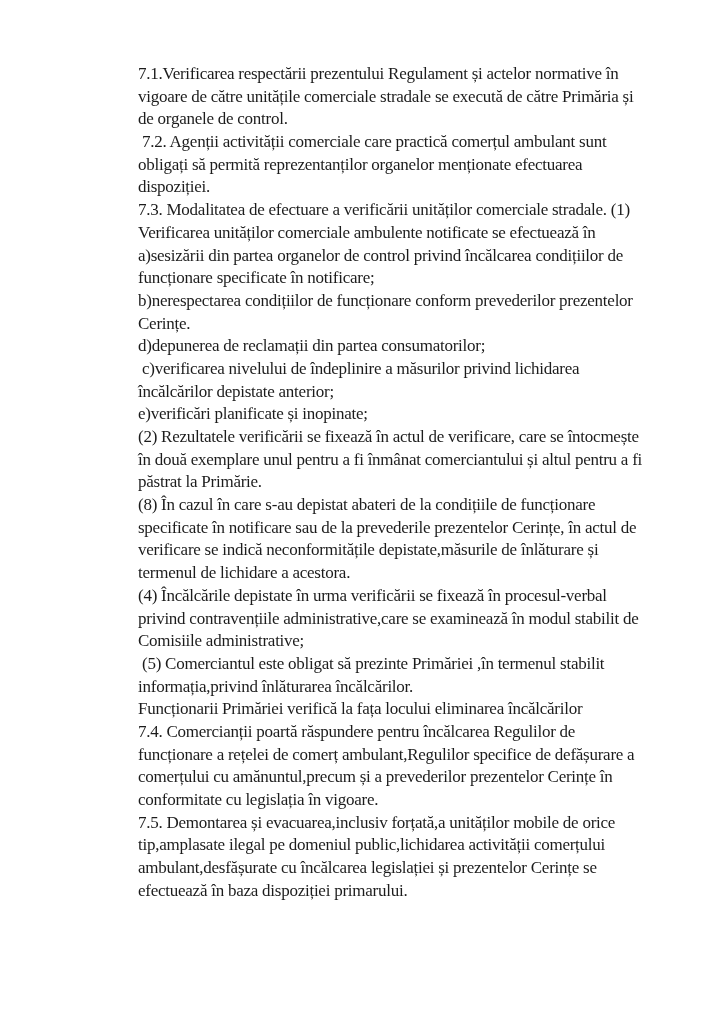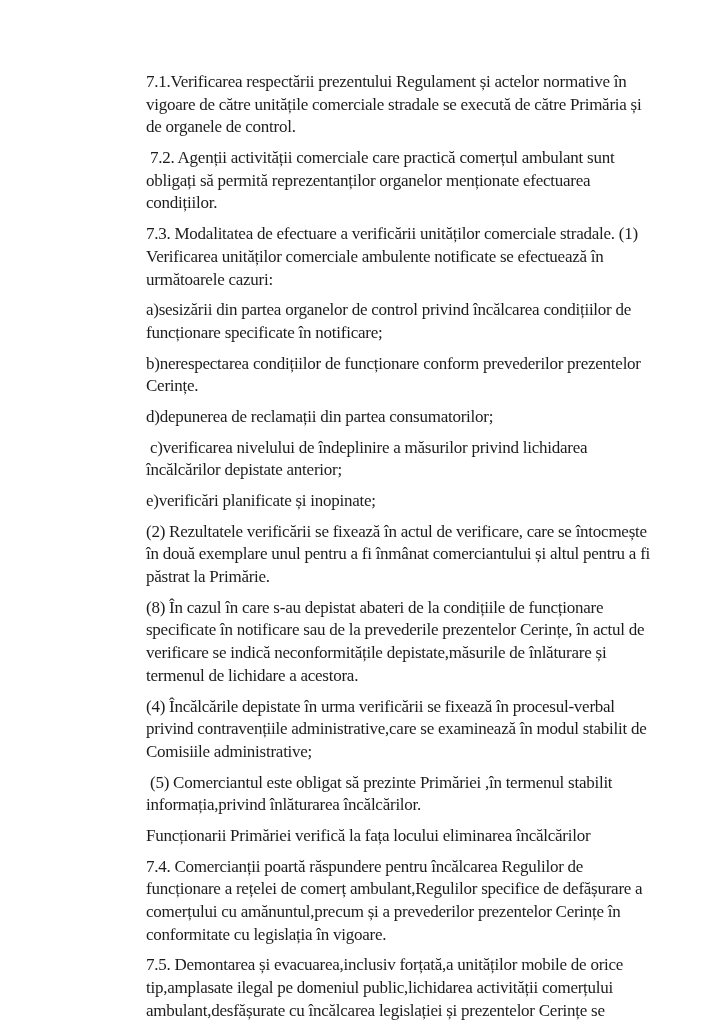--- a/index.html
+++ b/index.html
@@ -27,7 +27,7 @@
     -webkit-font-smoothing: antialiased;
   }
   .paragraph {
-    margin: 8px;
+    margin: 0;
     padding: 0;
   }
   .doc-line {

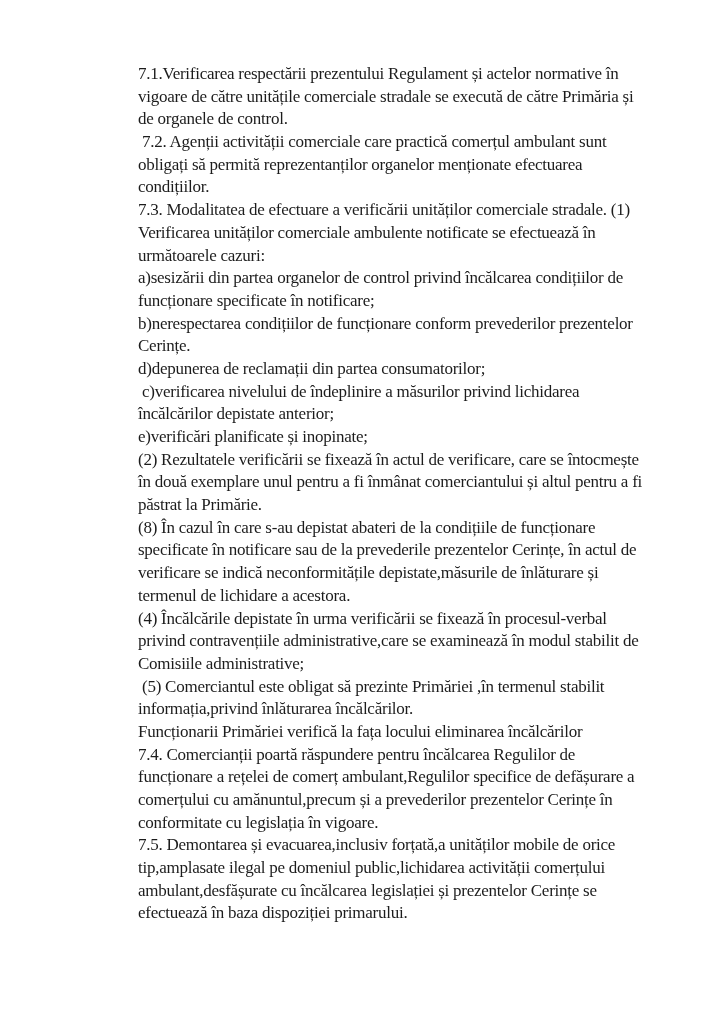--- a/index.html
+++ b/index.html
@@ -49,7 +49,7 @@
       <div class="paragraph">
         <div class="doc-line"> 7.2. Agenții activității comerciale care practică comerțul ambulant sunt</div>
         <div class="doc-line">obligați să permită reprezentanților organelor menționate efectuarea</div>
-        <div class="doc-line">condițiilor.</div>
+        <div class="doc-line">dispoziției.</div>
       </div>
       <div class="paragraph">
         <div class="doc-line">7.3. Modalitatea de efectuare a verificării unităților comerciale stradale. (1)</div>

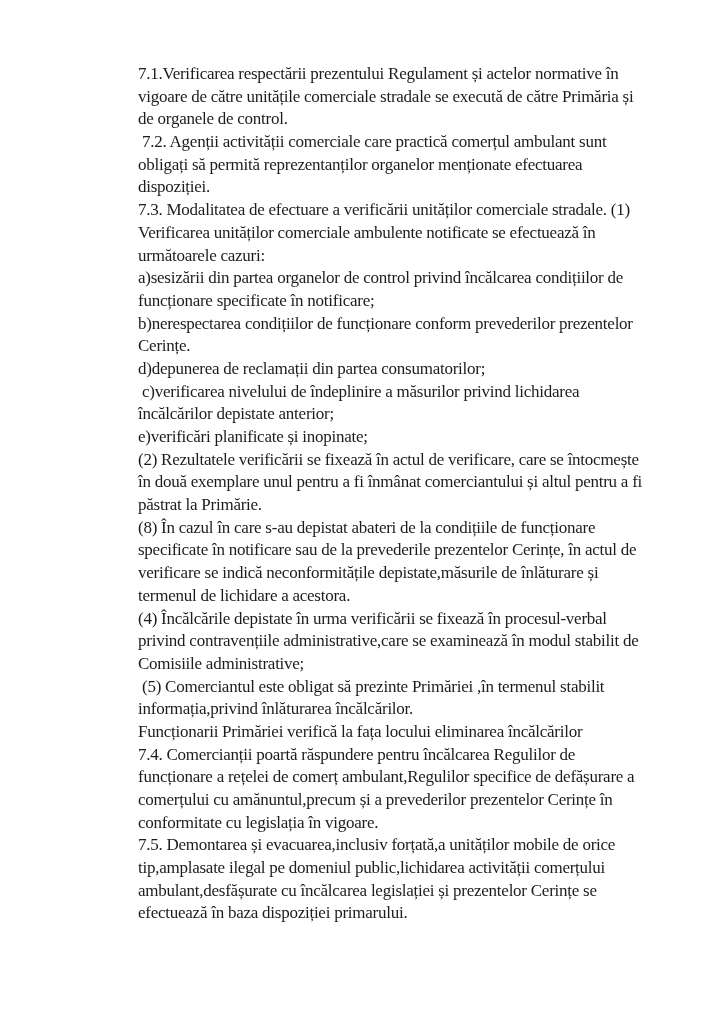--- a/index.html
+++ b/index.html
@@ -54,7 +54,6 @@
       <div class="paragraph">
         <div class="doc-line">7.3. Modalitatea de efectuare a verificării unităților comerciale stradale. (1)</div>
         <div class="doc-line">Verificarea unităților comerciale ambulente notificate se efectuează în</div>
-        <div class="doc-line">următoarele cazuri:</div>
       </div>
       <div class="paragraph">
         <div class="doc-line">a)sesizării din partea organelor de control privind încălcarea condițiilor de</div>

